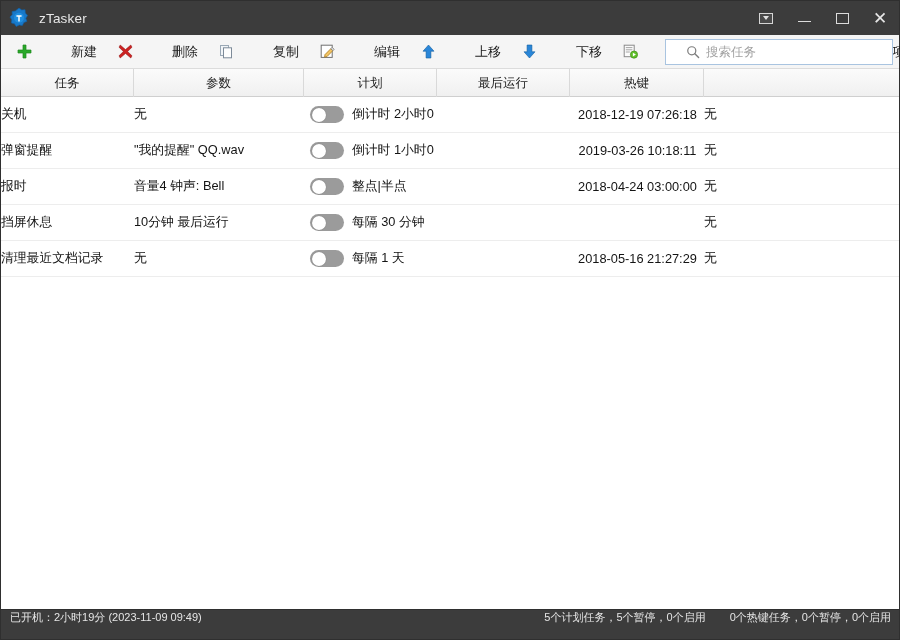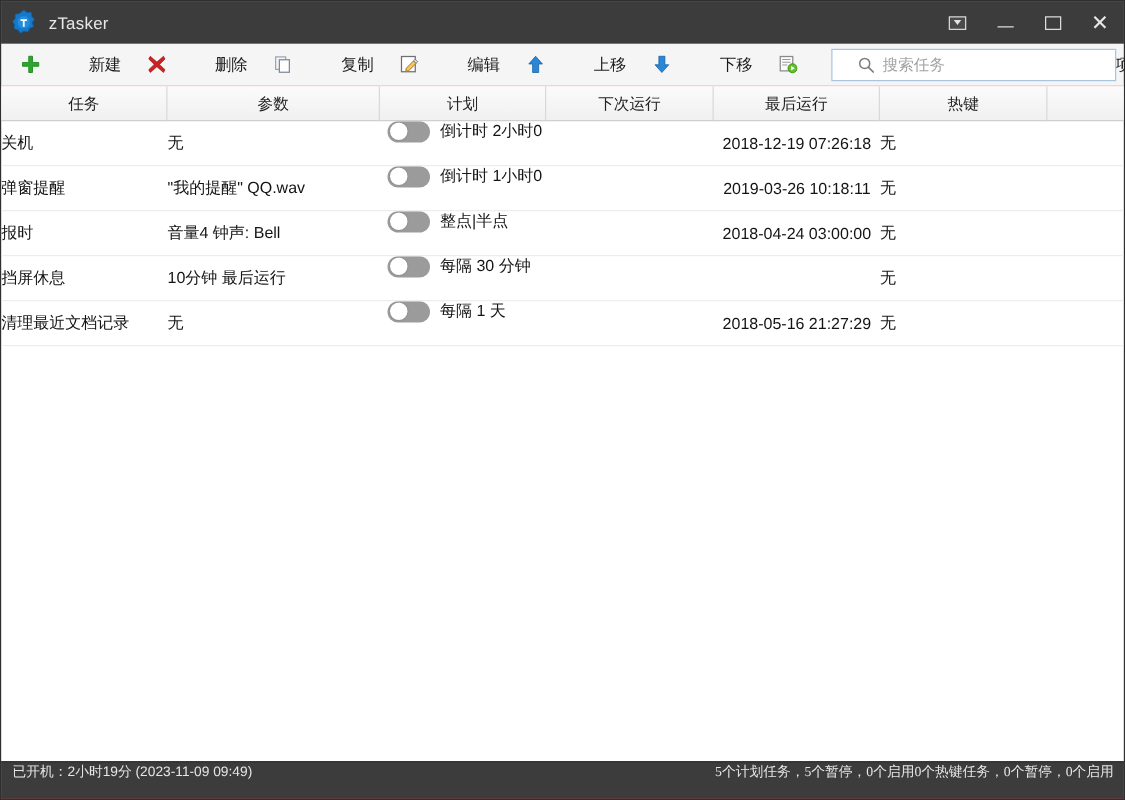--- a/index.html
+++ b/index.html
@@ -321,7 +321,6 @@
       <div class="th c-task">任务</div>
       <div class="th c-param">参数</div>
       <div class="th c-plan">计划</div>
-      <div class="th c-next">下次运行</div>
       <div class="th c-last">最后运行</div>
       <div class="th c-key">热键</div>
       <div class="th c-end"></div>

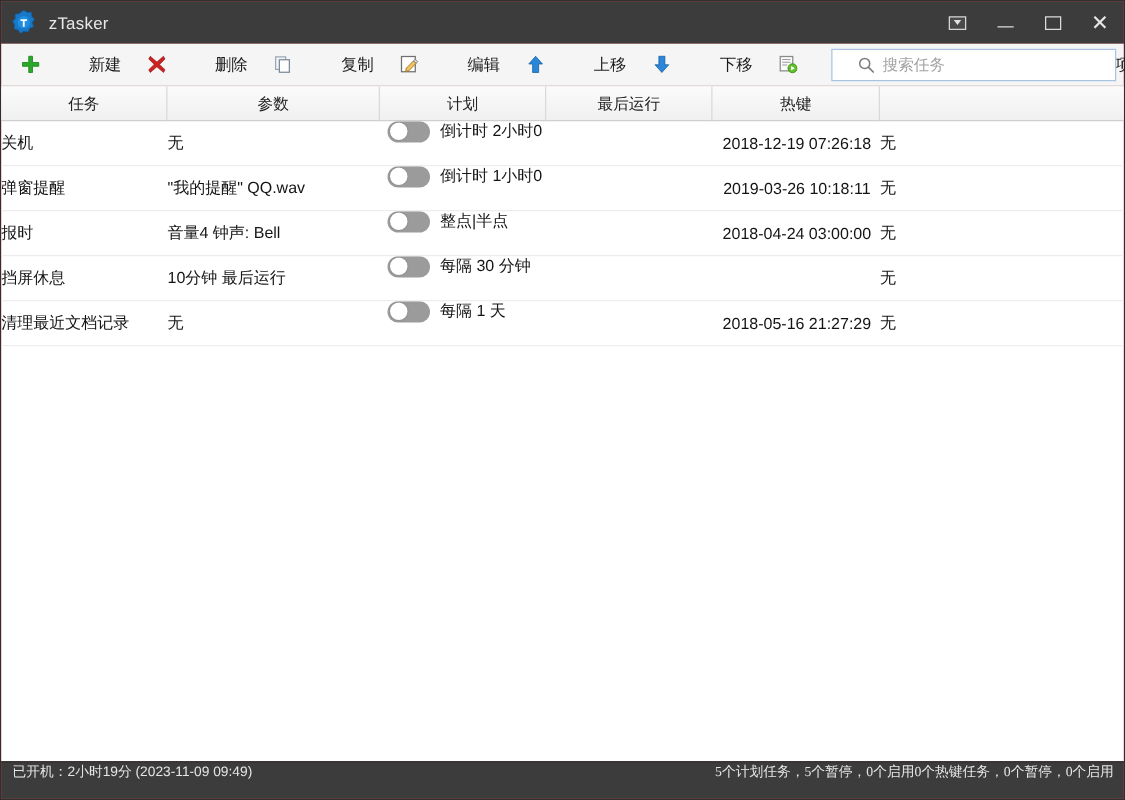--- a/index.html
+++ b/index.html
@@ -143,7 +143,7 @@
   .c-key    { width: 134px; flex: 0 0 134px; }
   .c-end    { width: 61px;  flex: 1 1 auto; }
 
-  .plan-cell { display: flex; align-items: flex-start; padding-left: 6px; }
+  .plan-cell { display: flex; align-items: center; padding-left: 6px; }
   .toggle {
     width: 34px; height: 17px;
     border-radius: 9px;

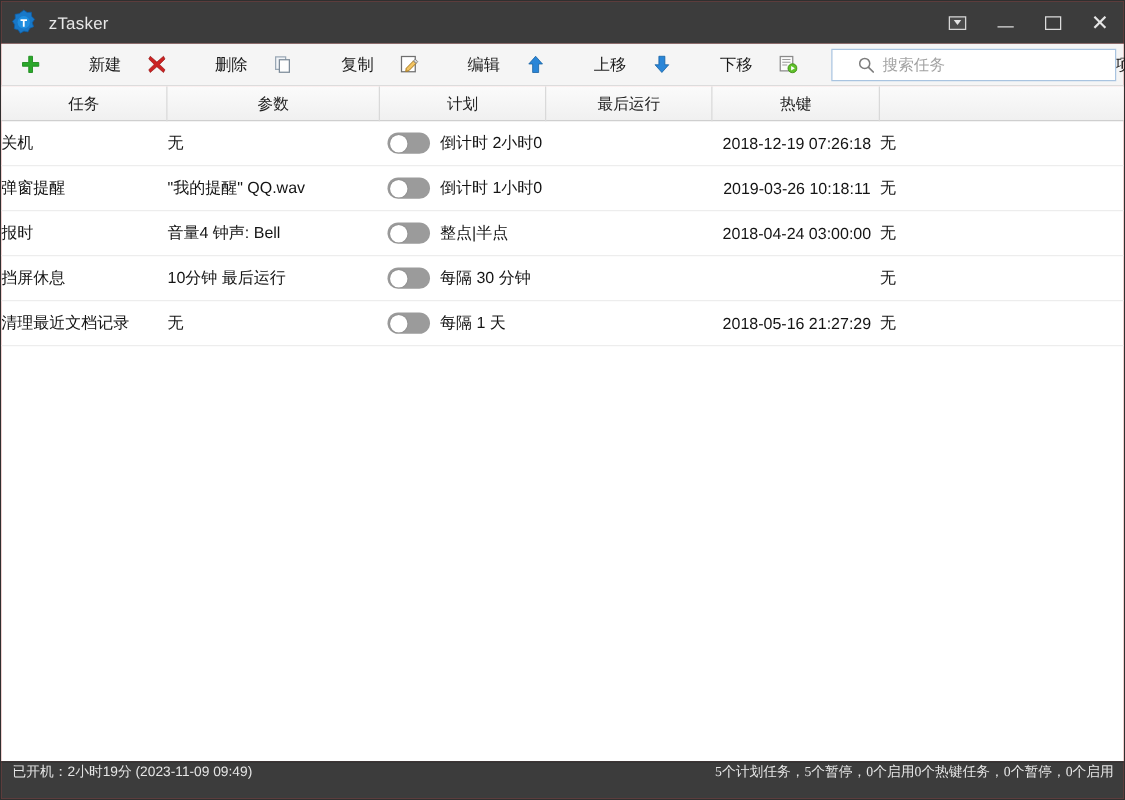--- a/index.html
+++ b/index.html
@@ -173,7 +173,7 @@
   .status-left { margin-left: 9px; }
   .status-right {
     position: absolute; right: 8px;
-    display: flex; gap: 0; font-family: Liberation Serif, serif;
+    display: flex; gap: 24px;
   }
 
   

